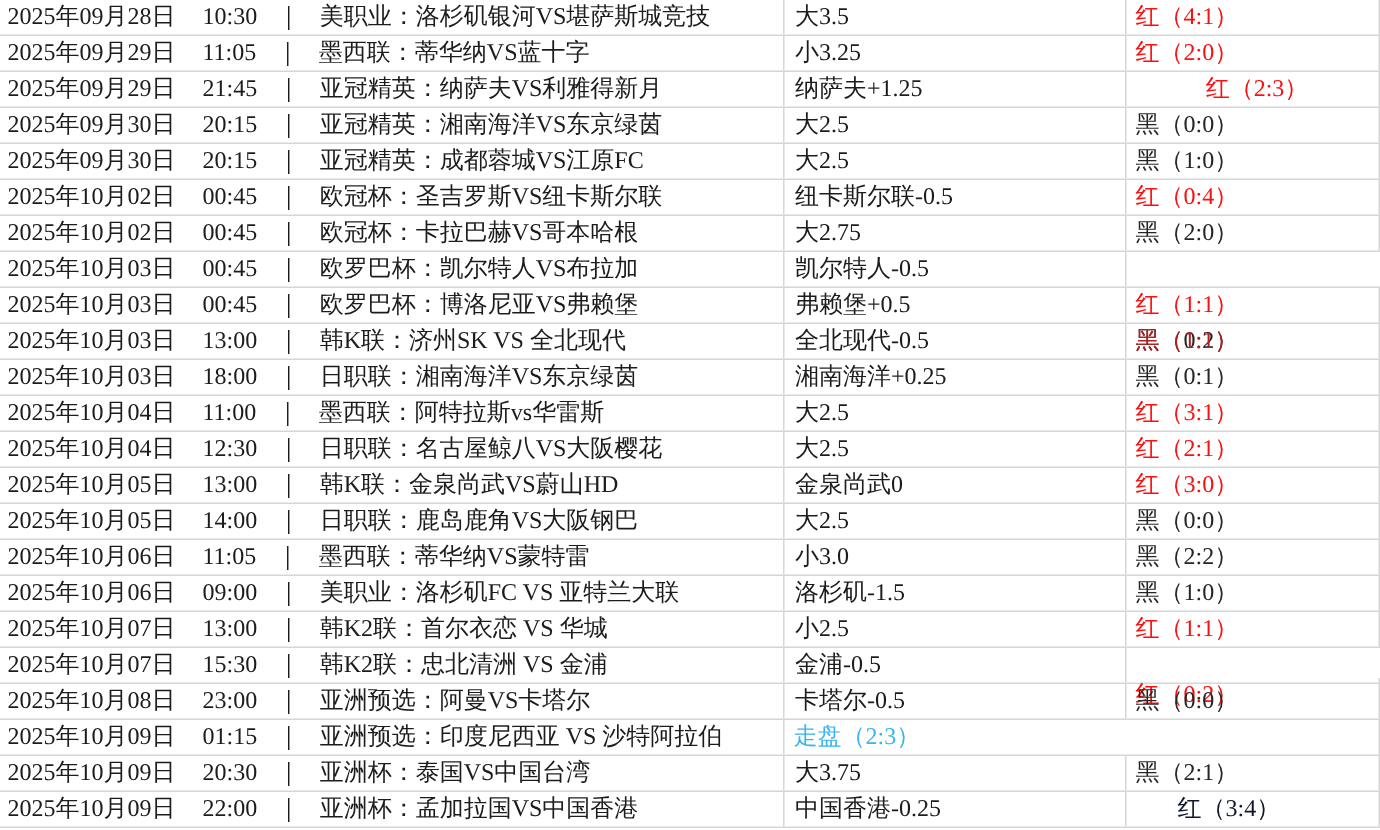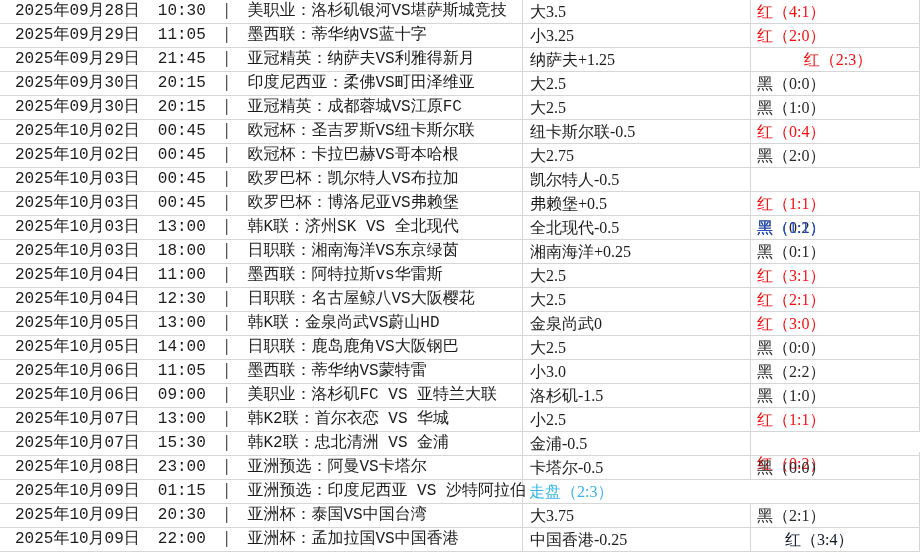--- a/index.html
+++ b/index.html
@@ -31,8 +31,7 @@
   .cell-match {
     width: 523px; min-width: 523px;
     border-right: 1px solid var(--grid);
-    padding-left: 15px;
-    font-family: Liberation Mono, monospace;
+    padding-left: 5px;
   }
   .cell-handicap {
     width: 228px; min-width: 228px;

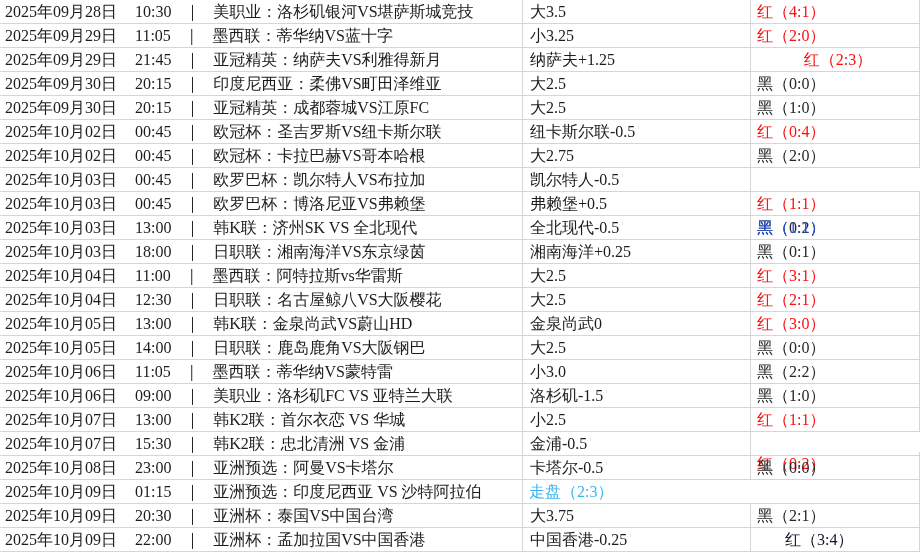--- a/index.html
+++ b/index.html
@@ -78,7 +78,7 @@
 
   <div class="row">
     <div class="cell cell-match">
-      <span class="date-text">2025年09月30日</span><span class="time-text">20:15</span><span class="separator-text">｜</span><span class="match-text">印度尼西亚：柔佛VS町田泽维亚</span>
+      <span class="date-text">2025年09月30日</span><span class="time-text">20:15</span><span class="separator-text">｜</span><span class="match-text">亚冠精英：湘南海洋VS东京绿茵</span>
     </div>
     <div class="cell cell-handicap">大2.5</div>
     <div class="cell cell-result" style="color: rgb(38, 38, 38);">黑（0:0）</div>

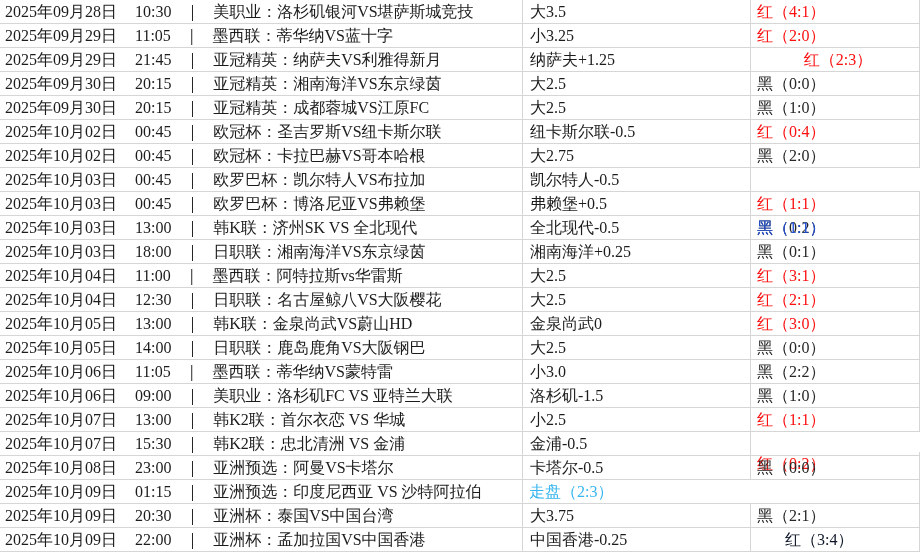--- a/index.html
+++ b/index.html
@@ -129,7 +129,7 @@
       <span class="date-text">2025年10月03日</span><span class="time-text">13:00</span><span class="separator-text">｜</span><span class="match-text">韩K联：济州SK VS 全北现代</span>
     </div>
     <div class="cell cell-handicap">全北现代-0.5</div>
-    <div class="cell cell-result" style="color: #1d4ed8;">黑（1:1）</div>
+    <div class="cell cell-result" style="color: #b91c1c;">黑（1:1）</div>
   </div>
 
   <div class="row">

